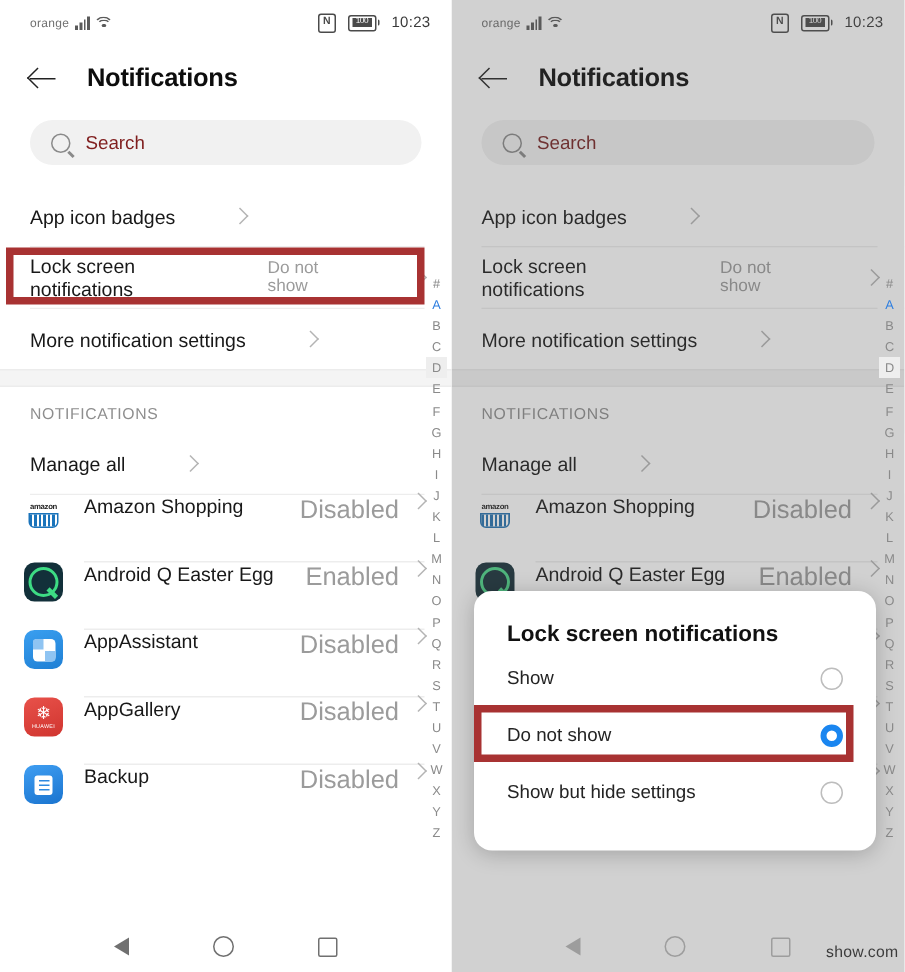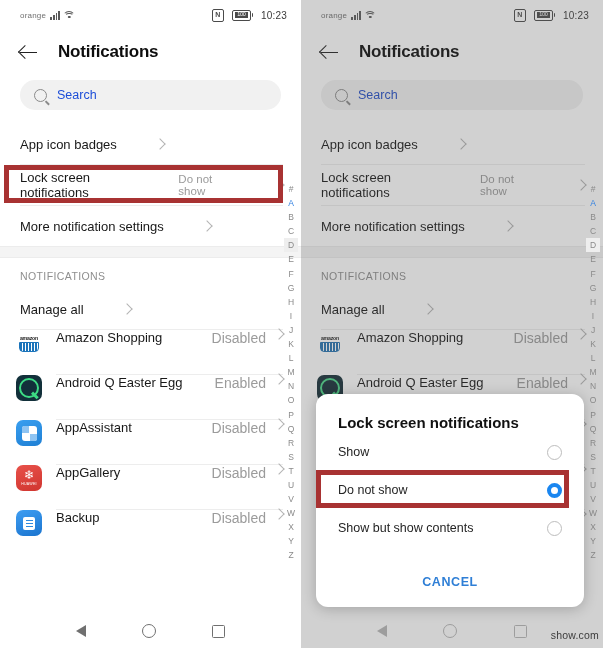--- a/index.html
+++ b/index.html
@@ -60,7 +60,7 @@
   .mag{width:11px;height:11px;border:1.5px solid #8a8a8a;border-radius:50%;position:relative;flex:0 0 auto;}
   .mag:after{content:"";position:absolute;right:-4px;bottom:-2.5px;width:5px;height:1.5px;
     background:#8a8a8a;transform:rotate(45deg);}
-  .search-ph{font-size:12.5px;color:#1d4ed8;margin-left:10px;}
+  .search-ph{font-size:12.5px;color:#7f1d1d;margin-left:10px;}
 
   
   .row{display:flex;align-items:center;height:40px;padding:0 18px 0 20px;box-sizing:border-box;

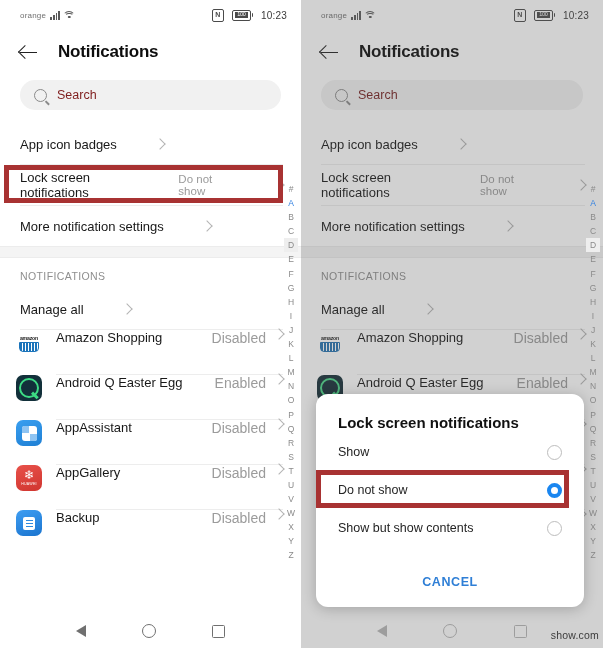--- a/index.html
+++ b/index.html
@@ -77,7 +77,7 @@
   .approw{display:flex;align-items:flex-start;height:44px;padding:0 18px 0 16px;box-sizing:border-box;}
   .appicon{width:26px;height:26px;border-radius:7px;flex:0 0 auto;position:relative;overflow:hidden;}
   .approw .label{font-size:13px;color:#181818;margin-left:14px;}
-  .approw .value{margin-left:auto;font-size:14px;color:#9b9b9b;}
+  .approw .value{margin-left:auto;font-size:17px;color:#9b9b9b;}
   .appdiv{height:1px;background:#ededed;margin-left:56px;margin-right:18px;}
 
   

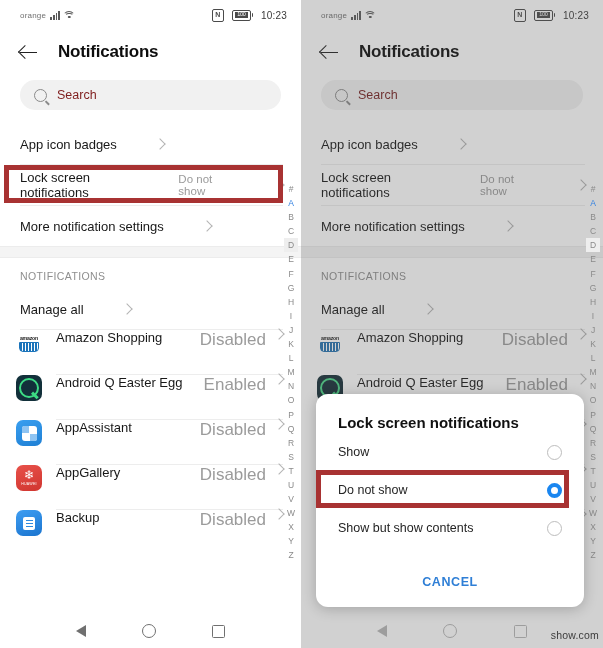--- a/index.html
+++ b/index.html
@@ -478,7 +478,7 @@
         </div>
 
         <div class="dlg-opt">
-          <span class="t">Show but show contents</span>
+          <span class="t">Show but hide settings</span>
           <span class="radio"></span>
         </div>
 

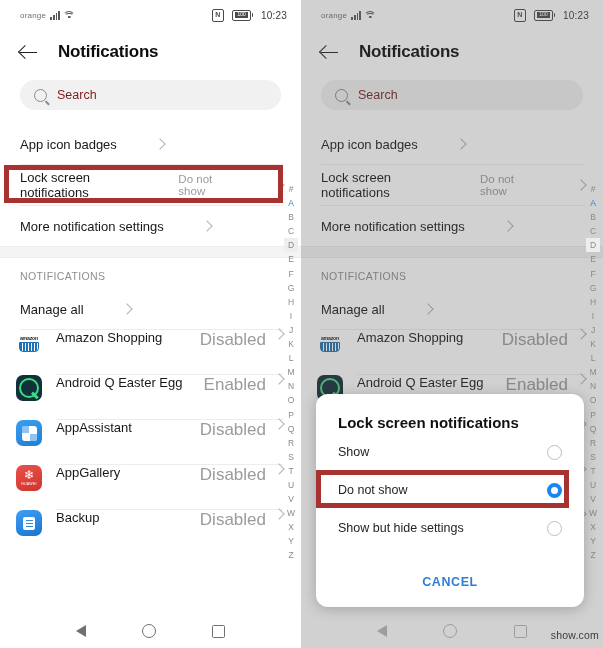--- a/index.html
+++ b/index.html
@@ -482,7 +482,6 @@
           <span class="radio"></span>
         </div>
 
-        <div class="dlg-cancel">CANCEL</div>
       </div>
       <div class="hl-donotshow"></div>
     </div>

